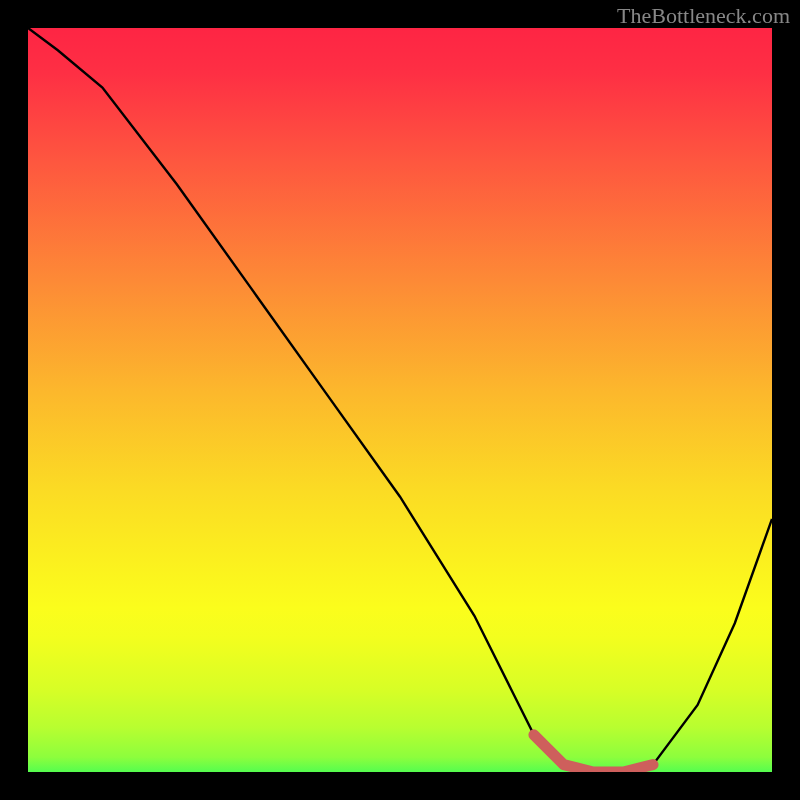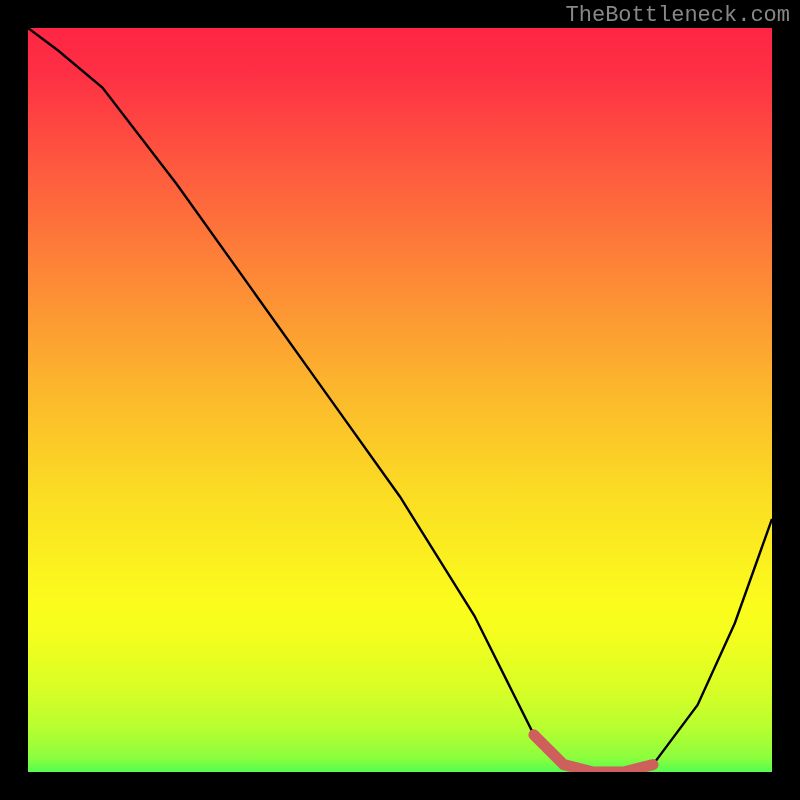--- a/index.html
+++ b/index.html
@@ -36,7 +36,7 @@
     position: absolute;
     top: 3px;
     right: 10px;
-    font-family: Liberation Mono, monospace;
+    font-family: Liberation Serif, serif;
     font-size: 22px;
     color: #878787;
     font-weight: 400;

